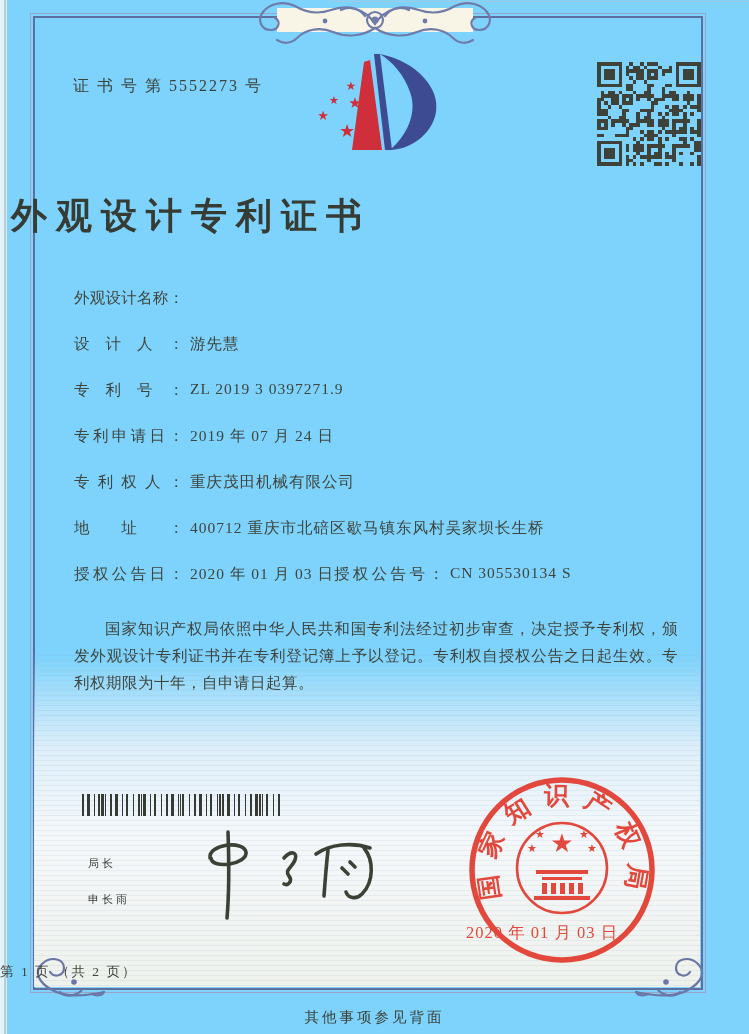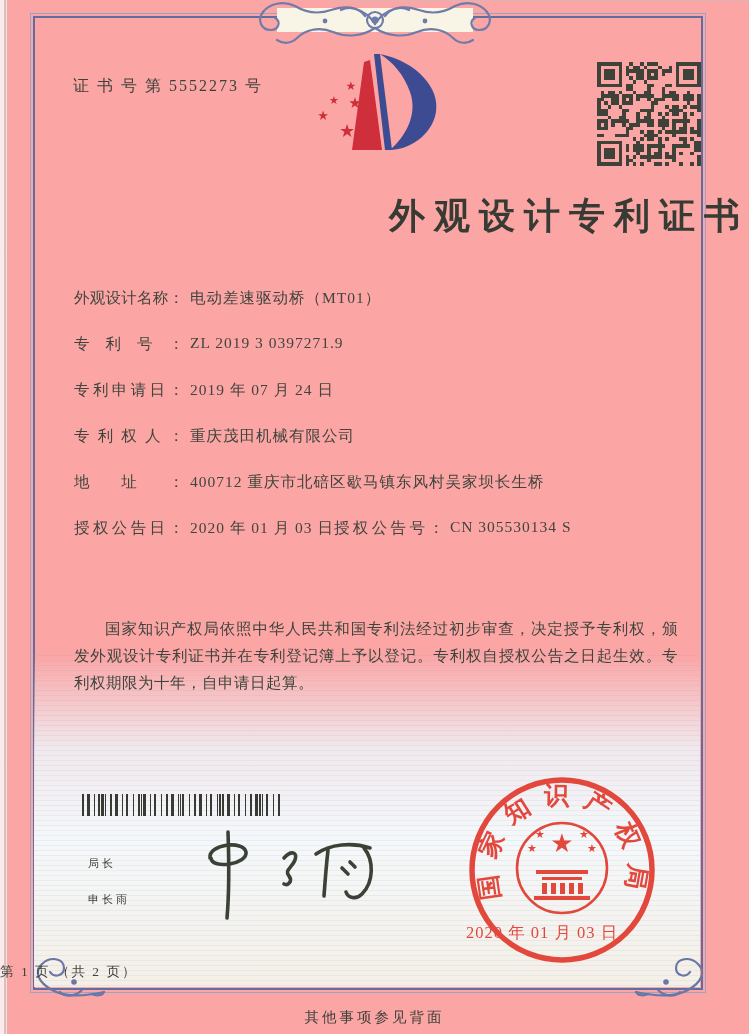--- a/index.html
+++ b/index.html
@@ -3,7 +3,7 @@
 <meta charset="utf-8">
 <style>
   html,body{margin:0;padding:0;background:#e9e9e7;}
-  .page{position:relative;width:749px;height:1034px;margin:0 auto;background:#fca5a5;
+  .page{position:relative;width:749px;height:1034px;margin:0 auto;background:#7dd3fc;
         overflow:hidden;font-family:"Liberation Serif","DejaVu Serif",serif;color:#3f443c;}
   .abs{position:absolute;}
   

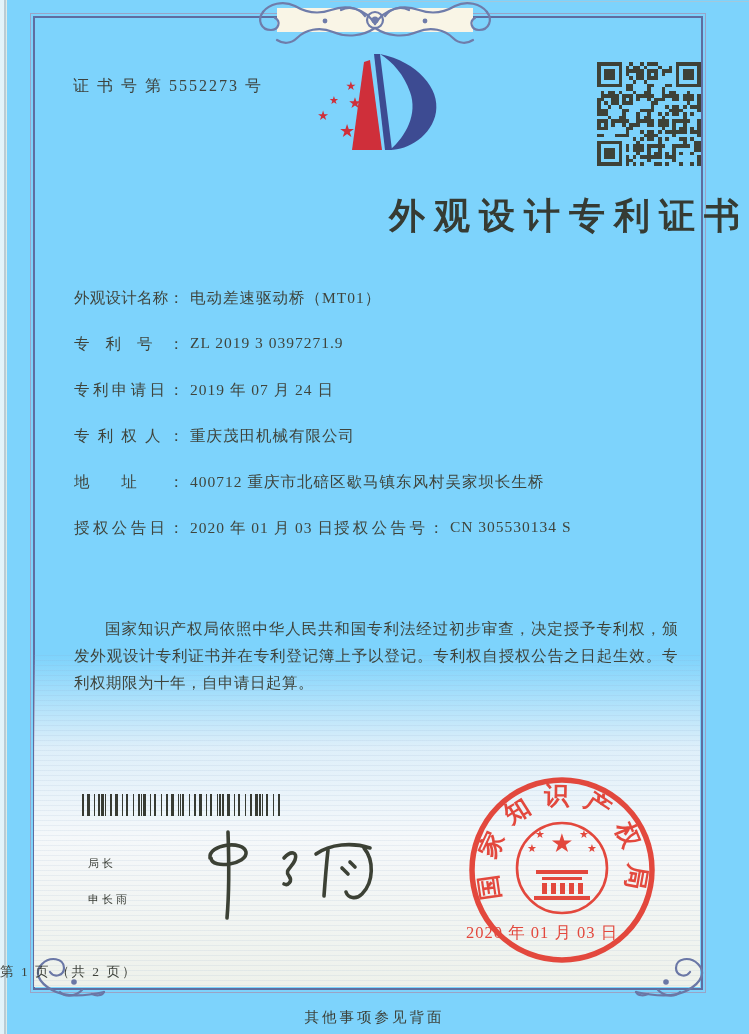--- a/index.html
+++ b/index.html
@@ -22,8 +22,8 @@
   .cert-no{left:73px;top:76px;font-size:16px;letter-spacing:2px;color:#3d423d;}
   .logo{left:298px;top:44px;}
   .qr{left:597px;top:62px;width:104px;height:104px;}
-  .title{left:0;right:0;top:192px;text-align:right;font-size:36px;font-weight:bold;
-         letter-spacing:9px;padding-left:2px;color:#363b33;}
+  .title{left:0;right:0;top:192px;text-align:left;font-size:36px;font-weight:bold;
+         letter-spacing:9px;padding-left:11px;color:#363b33;}
   
   .fields{left:74px;top:288px;width:606px;font-size:15.5px;}
   .frow{display:flex;margin-bottom:25px;white-space:nowrap;}

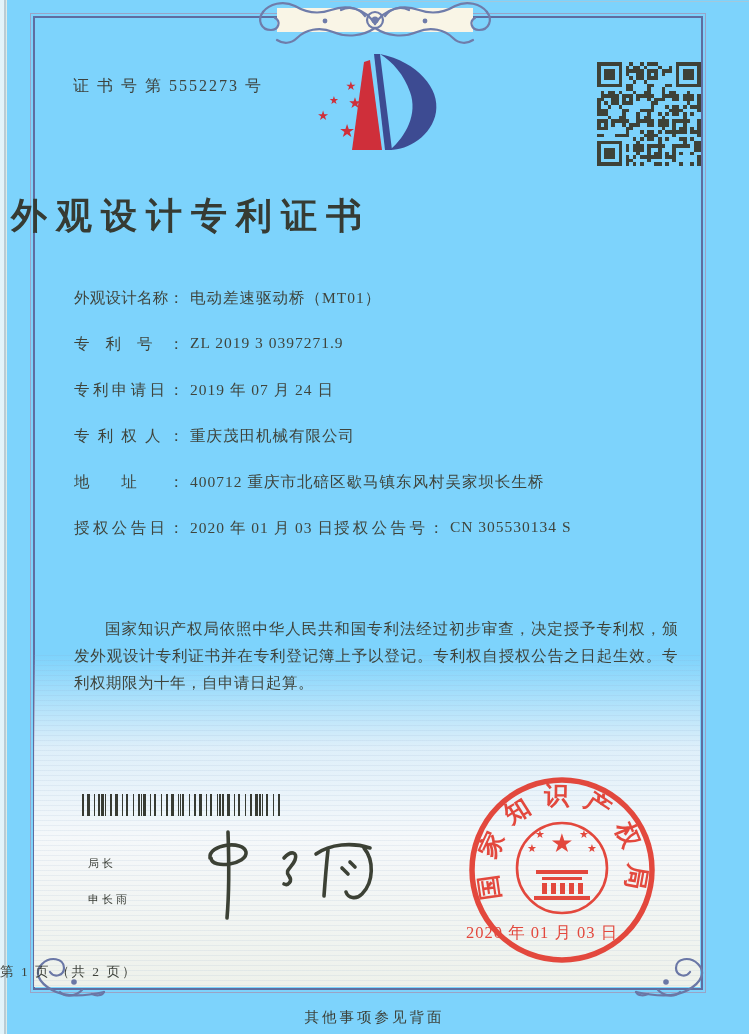--- a/index.html
+++ b/index.html
@@ -423,7 +423,6 @@
   <div class="abs fields">
     <div class="frow">
       <span class="lab">外观设计名称：</span>
-      <span class="val">电动差速驱动桥（MT01）</span>
     </div>
     <div class="frow">
       <span class="lab">专利号：</span>

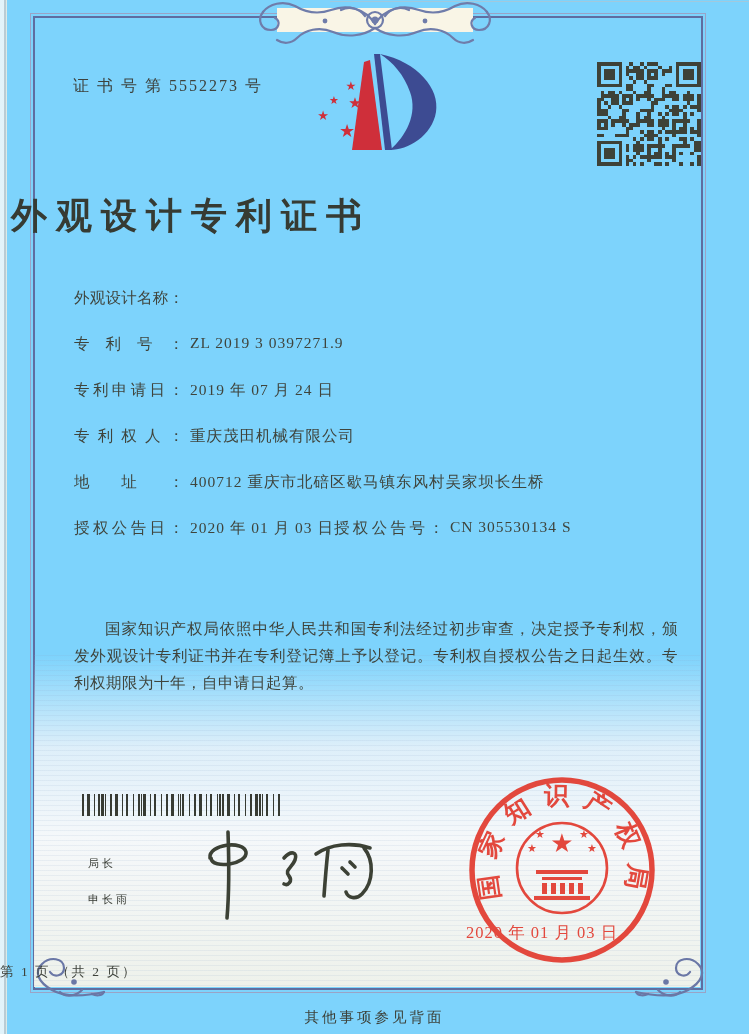--- a/index.html
+++ b/index.html
@@ -425,6 +425,10 @@
       <span class="lab">外观设计名称：</span>
     </div>
     <div class="frow">
+      <span class="lab">设计人：</span>
+      <span class="val">游先慧</span>
+    </div>
+    <div class="frow">
       <span class="lab">专利号：</span>
       <span class="val">ZL 2019 3 0397271.9</span>
     </div>

